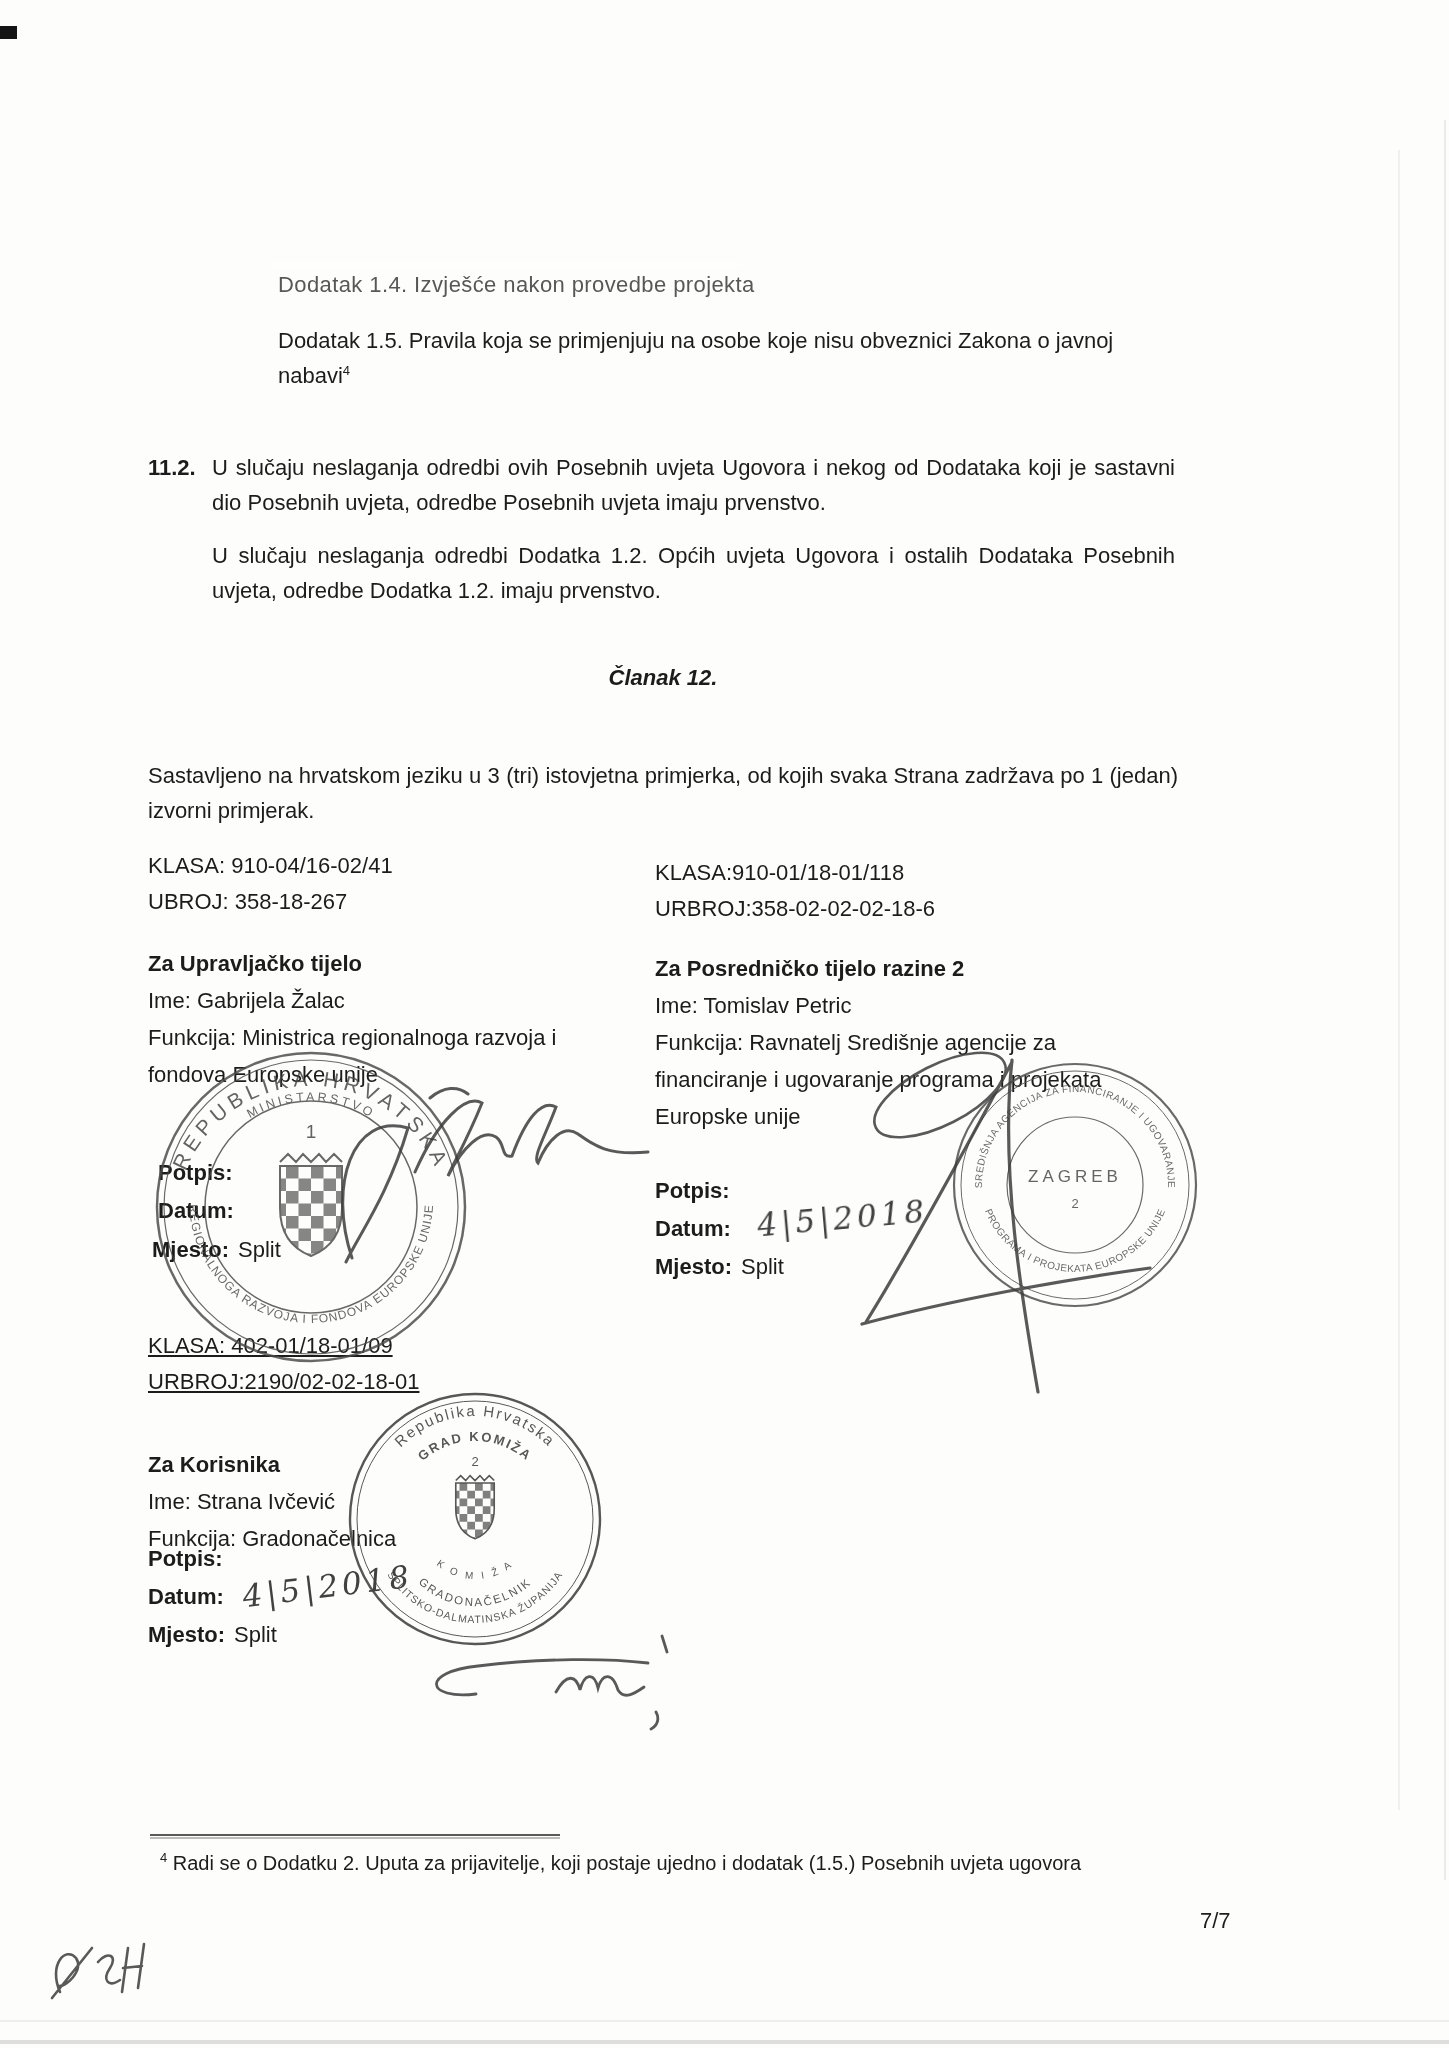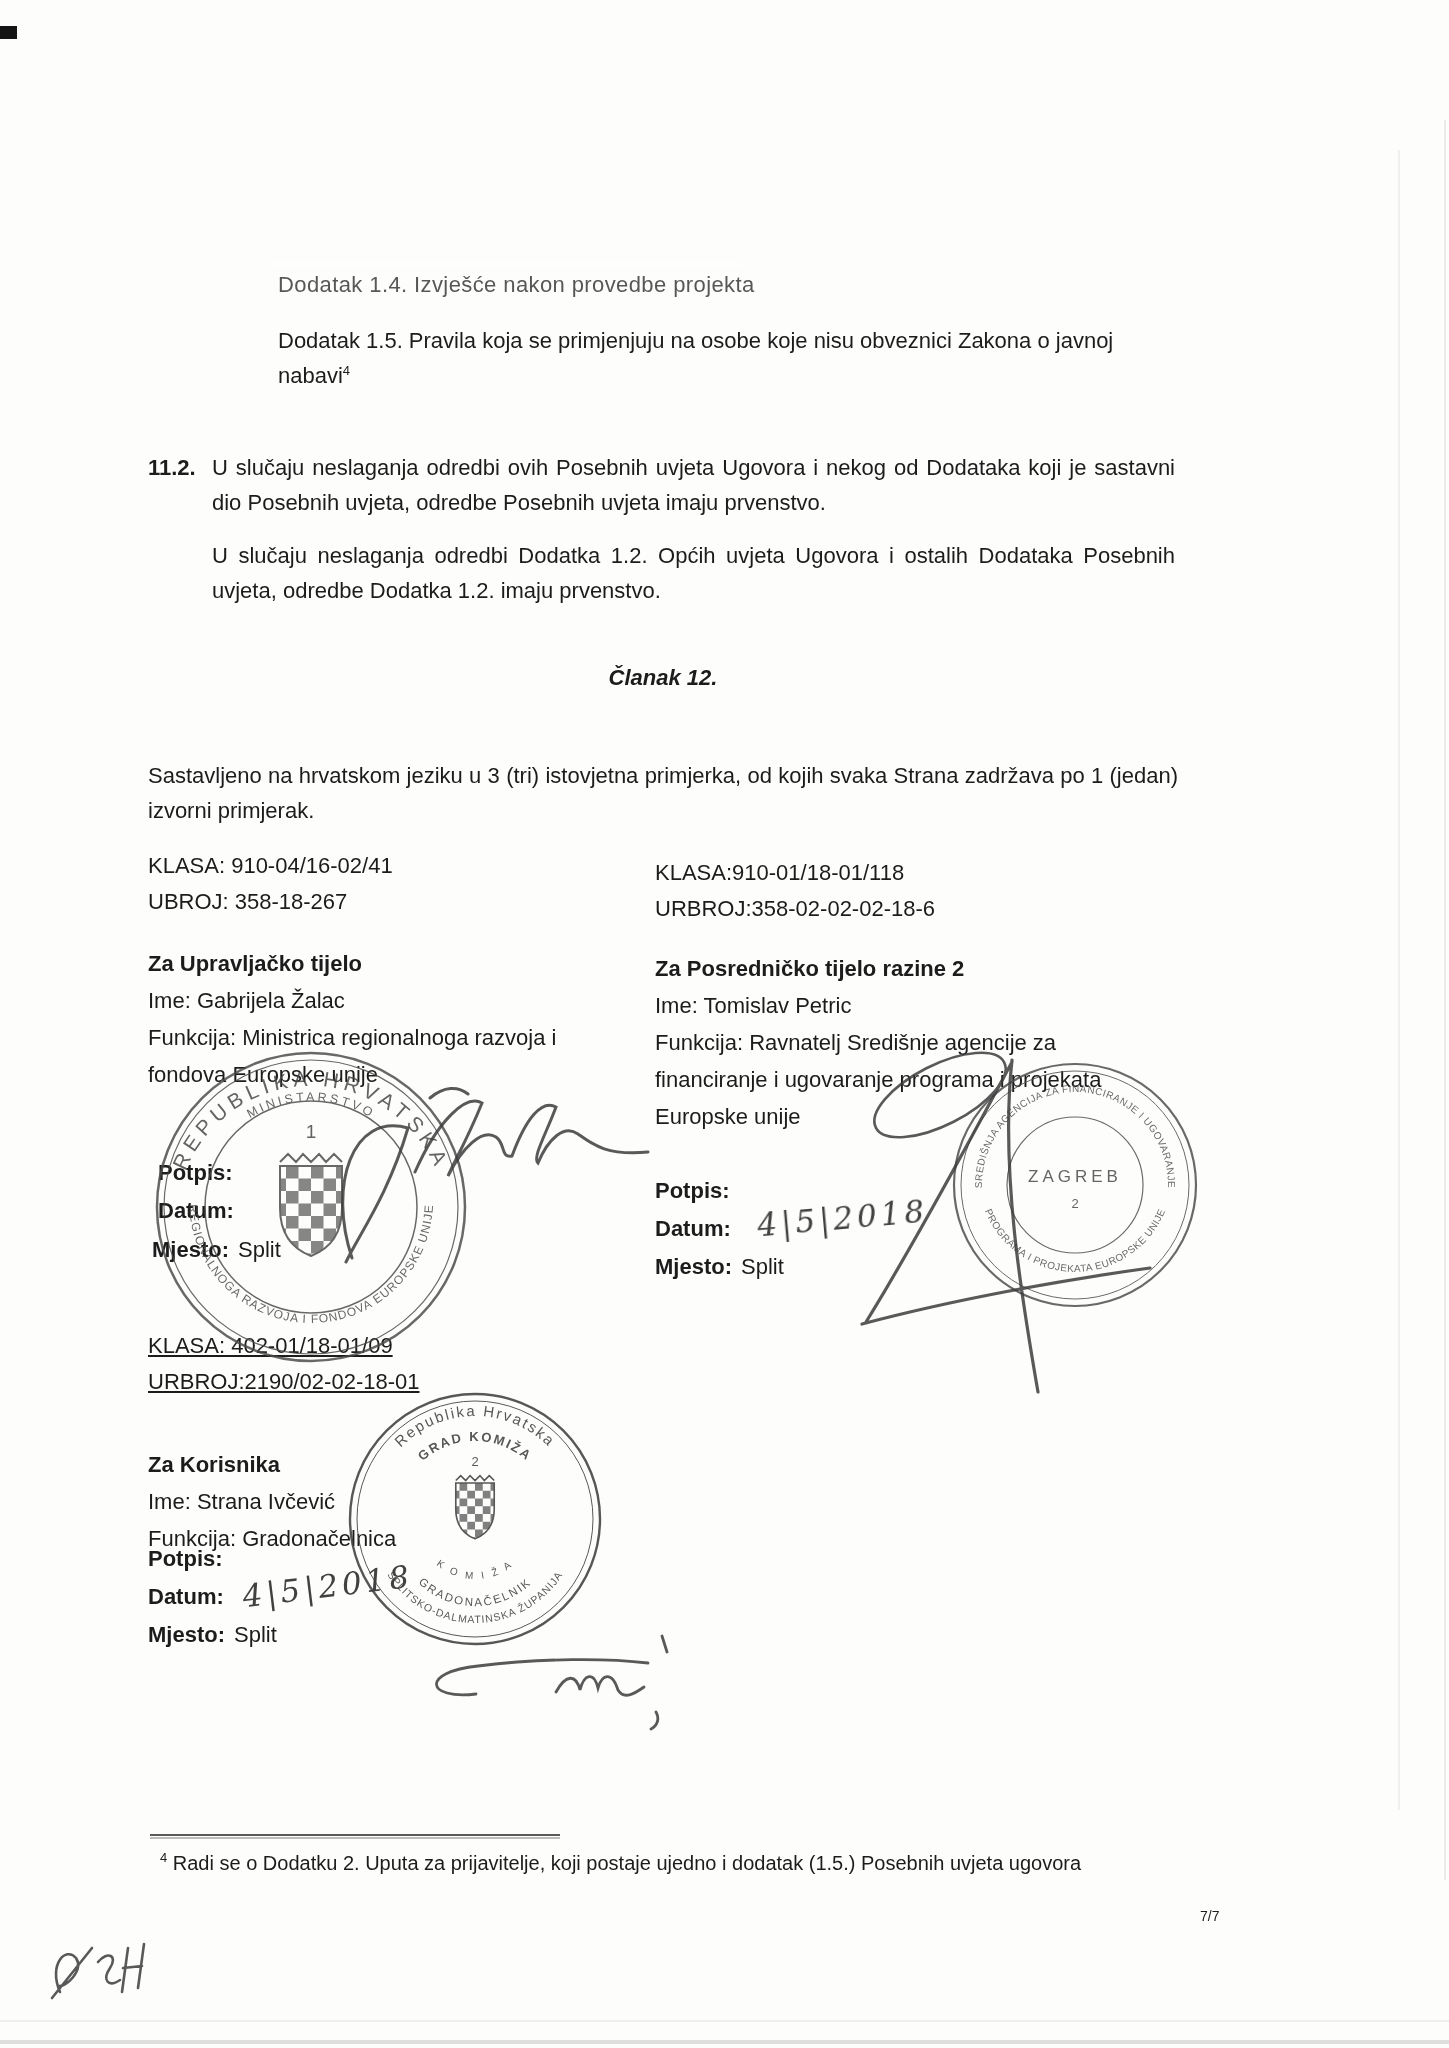--- a/index.html
+++ b/index.html
@@ -22,7 +22,7 @@
   .artifact{position:absolute;z-index:1;}
   .dropout{position:absolute;z-index:6;background:#fdfdfc;opacity:.75;}
   .rule{position:absolute;z-index:2;background:#5a5a5a;box-shadow:0 3px 0 rgba(0,0,0,.25);}
-  .pagenum{position:absolute;z-index:2;font-size:14px;}
+  .pagenum{position:absolute;z-index:2;font-size:22px;}
 </style>
 </head>
 <body>

